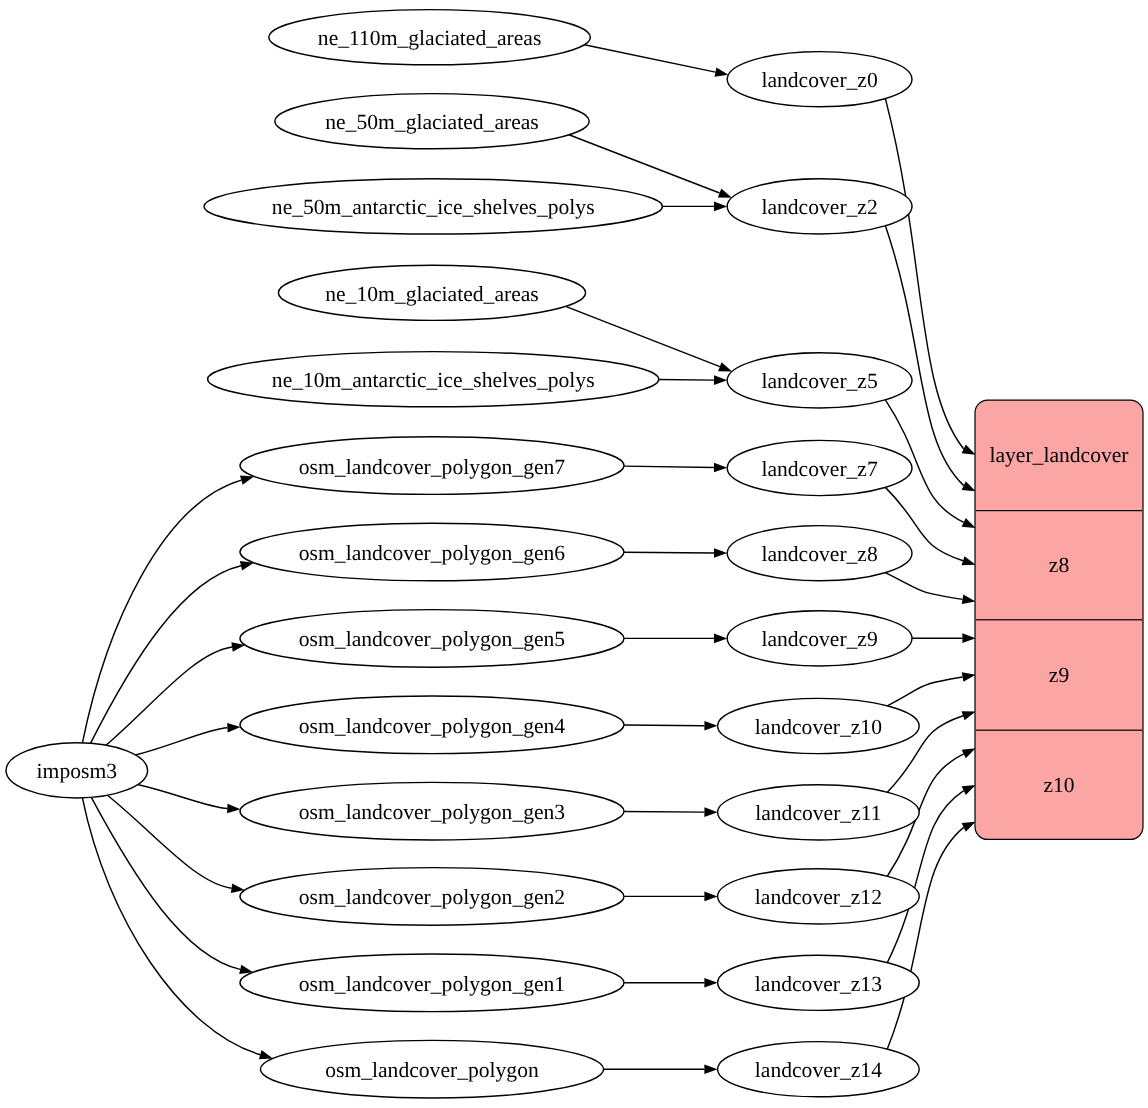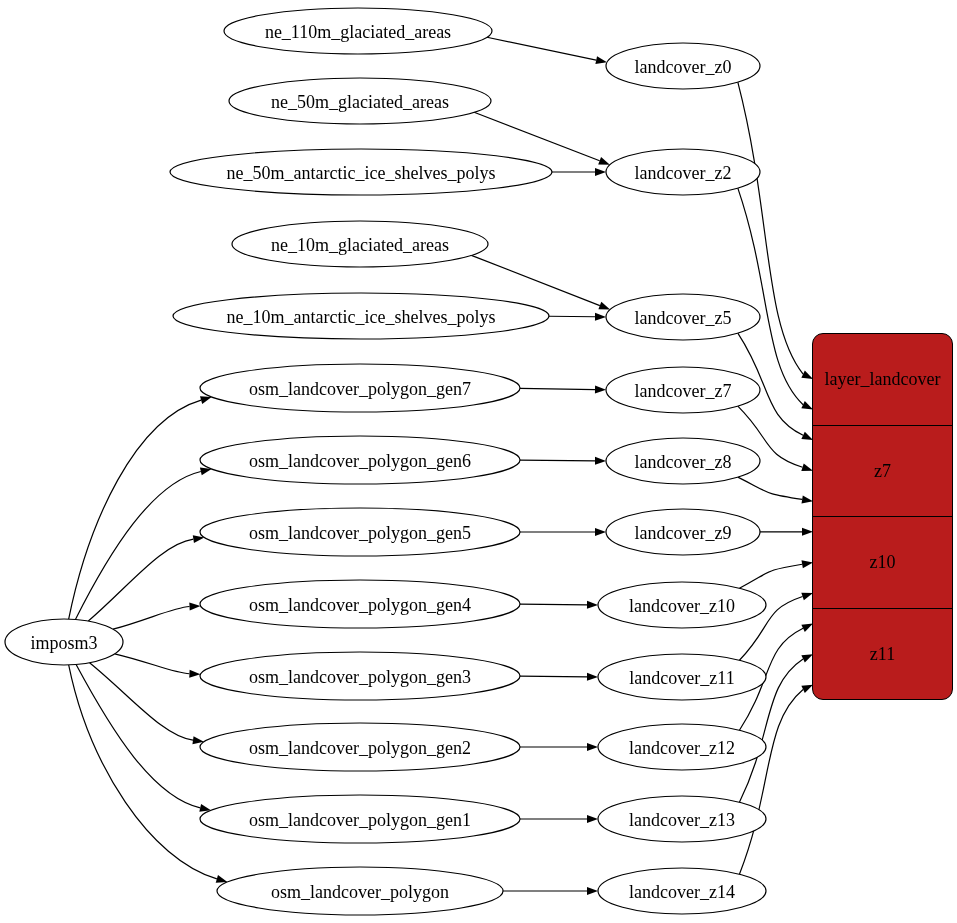--- a/index.html
+++ b/index.html
@@ -172,7 +172,7 @@
         <text x="682" y="891" text-anchor="middle" dominant-baseline="central" dy="0.04em">landcover_z14</text>
       </g>
   </svg>
-  <div id="record-node" class="record" style="left: 812px; top: 333px; width: 141px; height: 367px; background: #b91c1c; border-color: rgb(0, 0, 0); border-radius: 11px;">
+  <div id="record-node" class="record" style="left: 812px; top: 333px; width: 141px; height: 367px; background: #fca5a5; border-color: rgb(0, 0, 0); border-radius: 11px;">
     <div class="record-cell">layer_landcover</div>
       <div class="record-cell">z7</div>
       <div class="record-cell">z10</div>

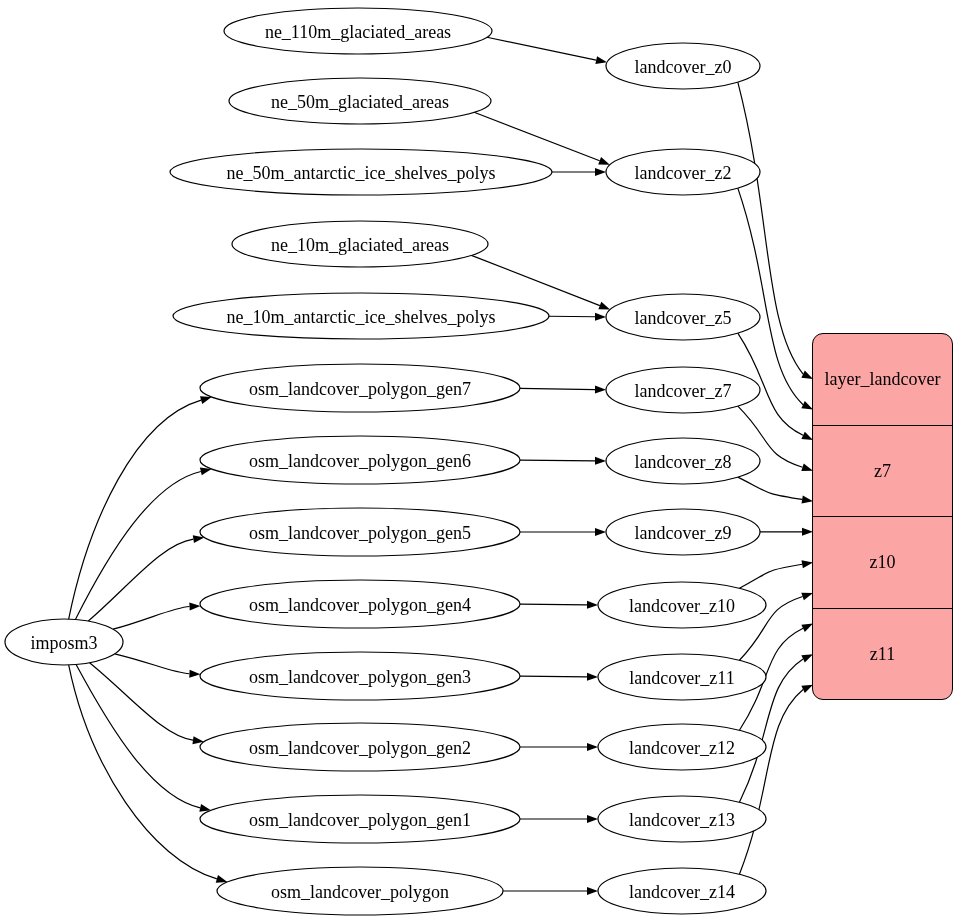--- a/index.html
+++ b/index.html
@@ -174,7 +174,6 @@
   </svg>
   <div id="record-node" class="record" style="left: 812px; top: 333px; width: 141px; height: 367px; background: #fca5a5; border-color: rgb(0, 0, 0); border-radius: 11px;">
     <div class="record-cell">layer_landcover</div>
-      <div class="record-cell">z7</div>
       <div class="record-cell">z10</div>
       <div class="record-cell">z11</div>
     </div>

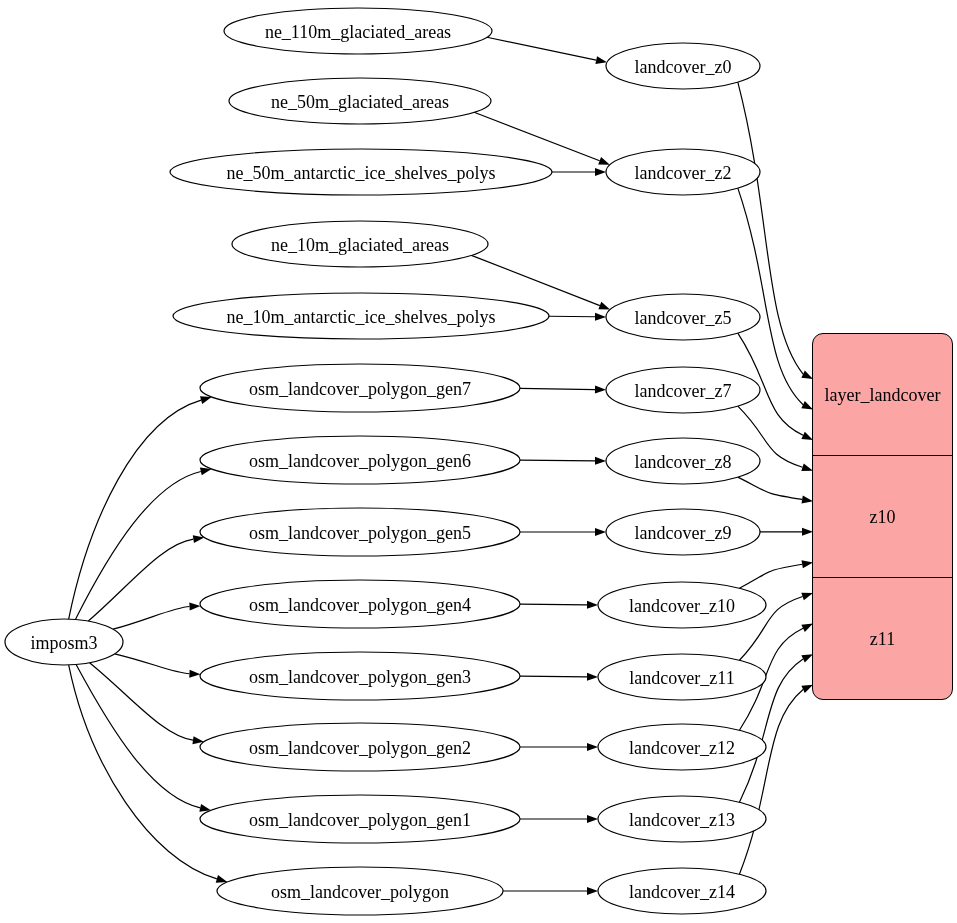--- a/index.html
+++ b/index.html
@@ -174,6 +174,7 @@
   </svg>
   <div id="record-node" class="record" style="left: 812px; top: 333px; width: 141px; height: 367px; background: #fca5a5; border-color: rgb(0, 0, 0); border-radius: 11px;">
     <div class="record-cell">layer_landcover</div>
+      <div class="record-cell">z8</div>
       <div class="record-cell">z10</div>
       <div class="record-cell">z11</div>
     </div>

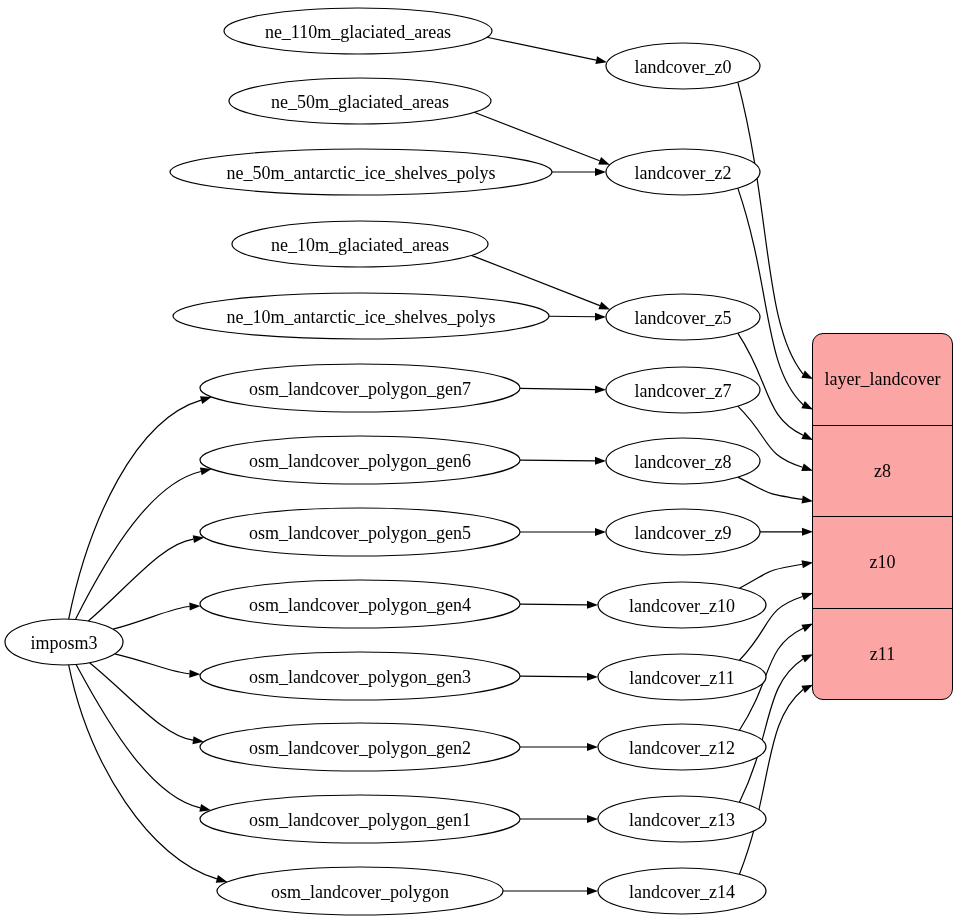--- a/index.html
+++ b/index.html
@@ -175,6 +175,7 @@
   <div id="record-node" class="record" style="left: 812px; top: 333px; width: 141px; height: 367px; background: #fca5a5; border-color: rgb(0, 0, 0); border-radius: 11px;">
     <div class="record-cell">layer_landcover</div>
       <div class="record-cell">z8</div>
+      <div class="record-cell">z9</div>
       <div class="record-cell">z10</div>
       <div class="record-cell">z11</div>
     </div>

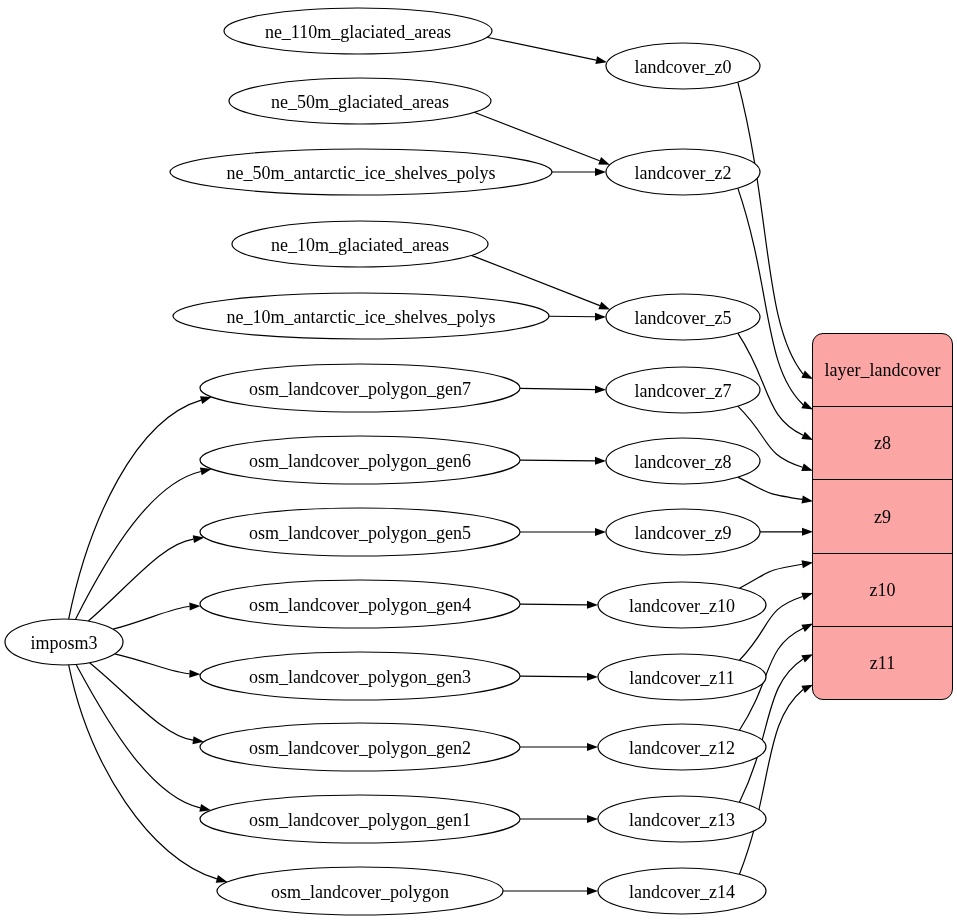--- a/index.html
+++ b/index.html
@@ -177,7 +177,6 @@
       <div class="record-cell">z8</div>
       <div class="record-cell">z9</div>
       <div class="record-cell">z10</div>
-      <div class="record-cell">z11</div>
     </div>
 </div>
 

